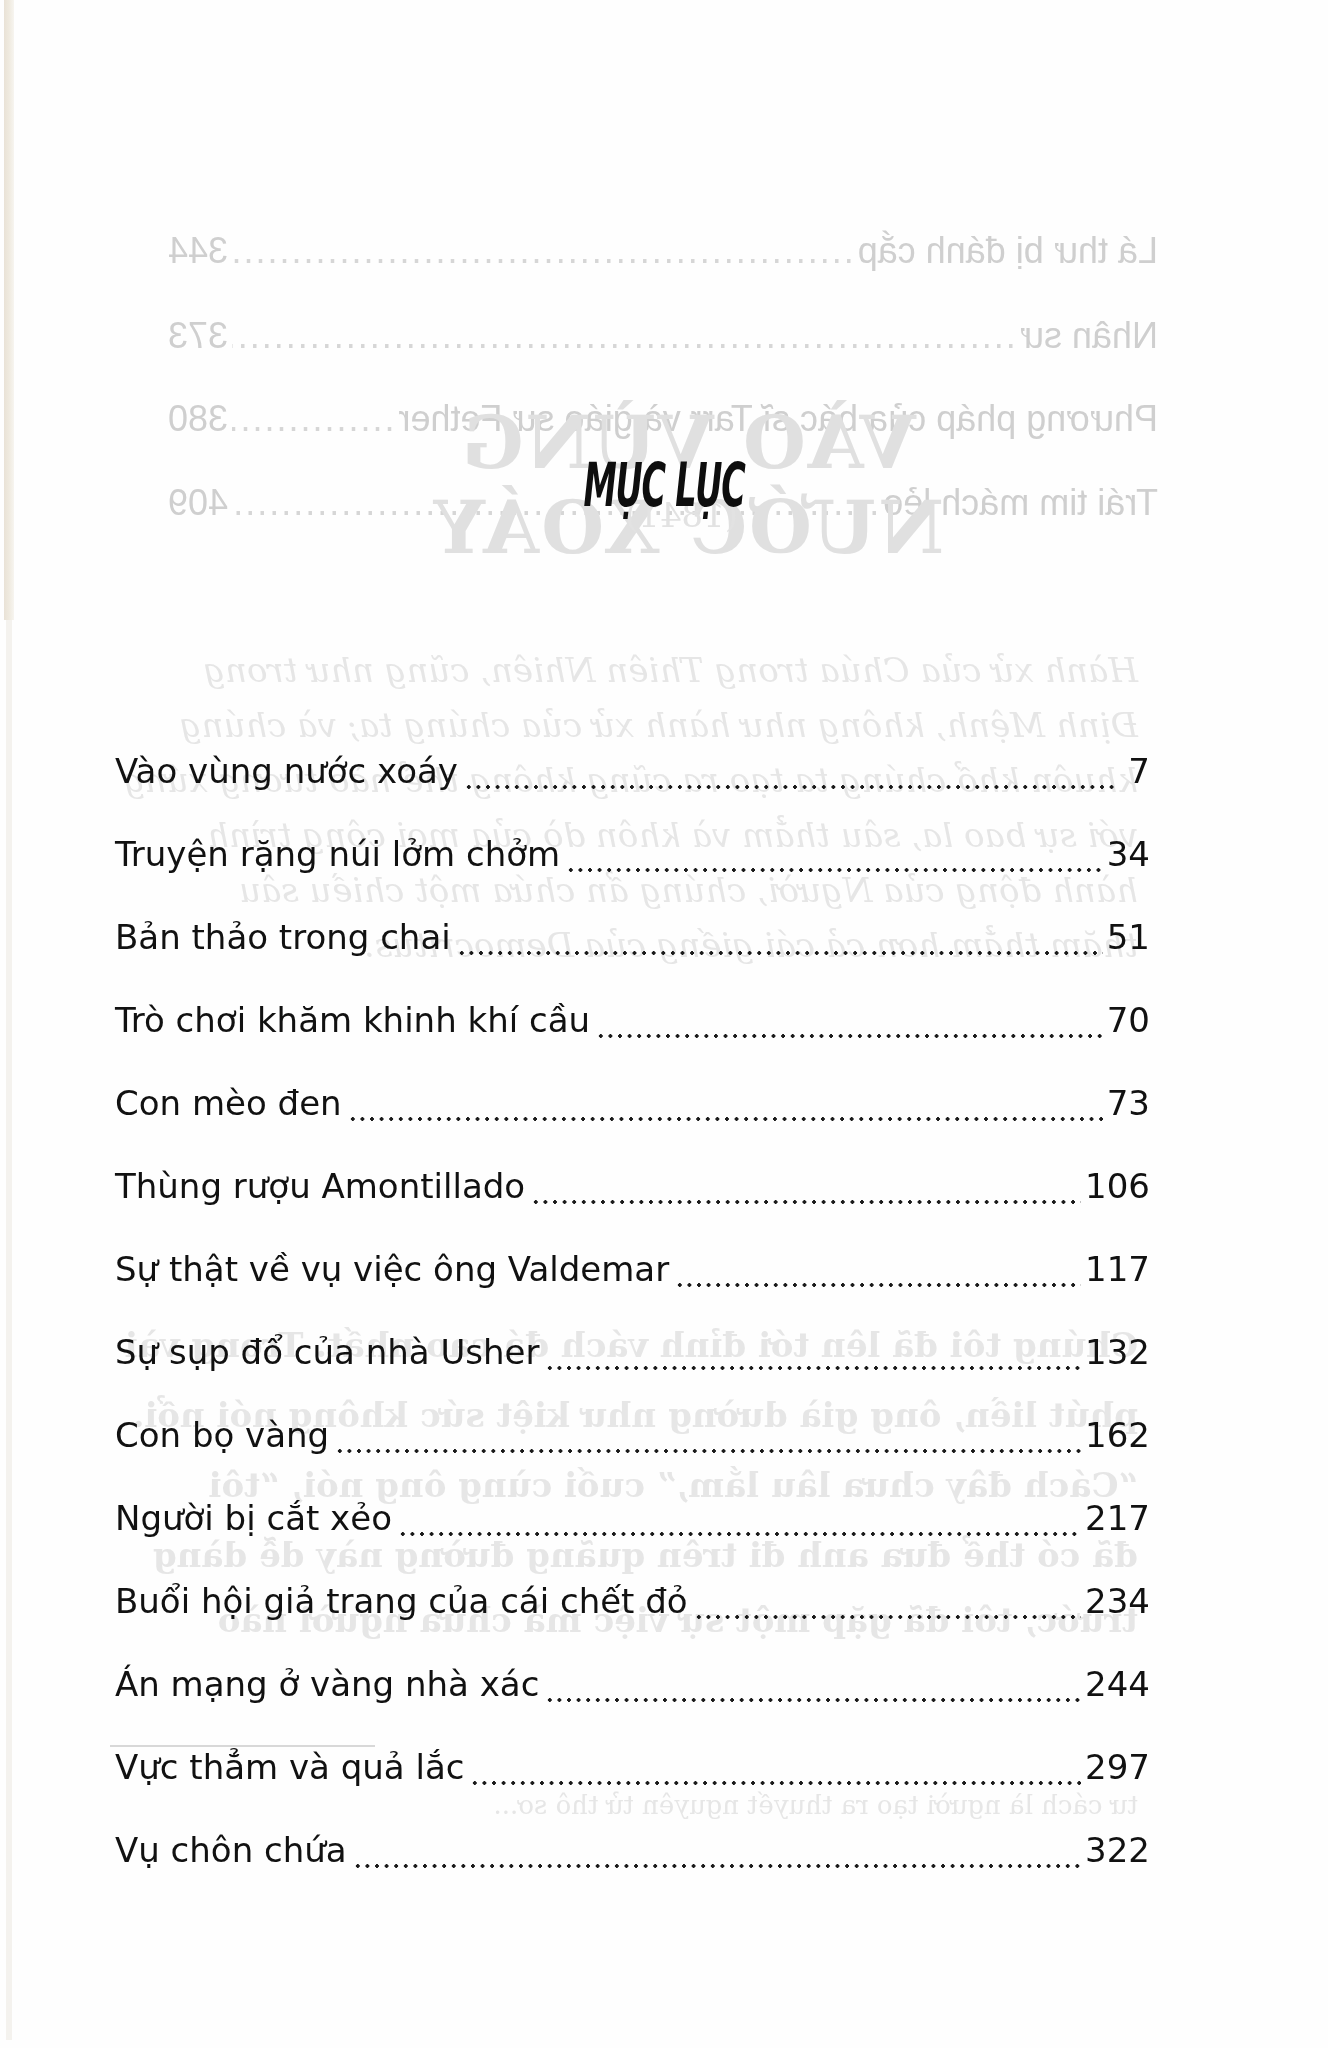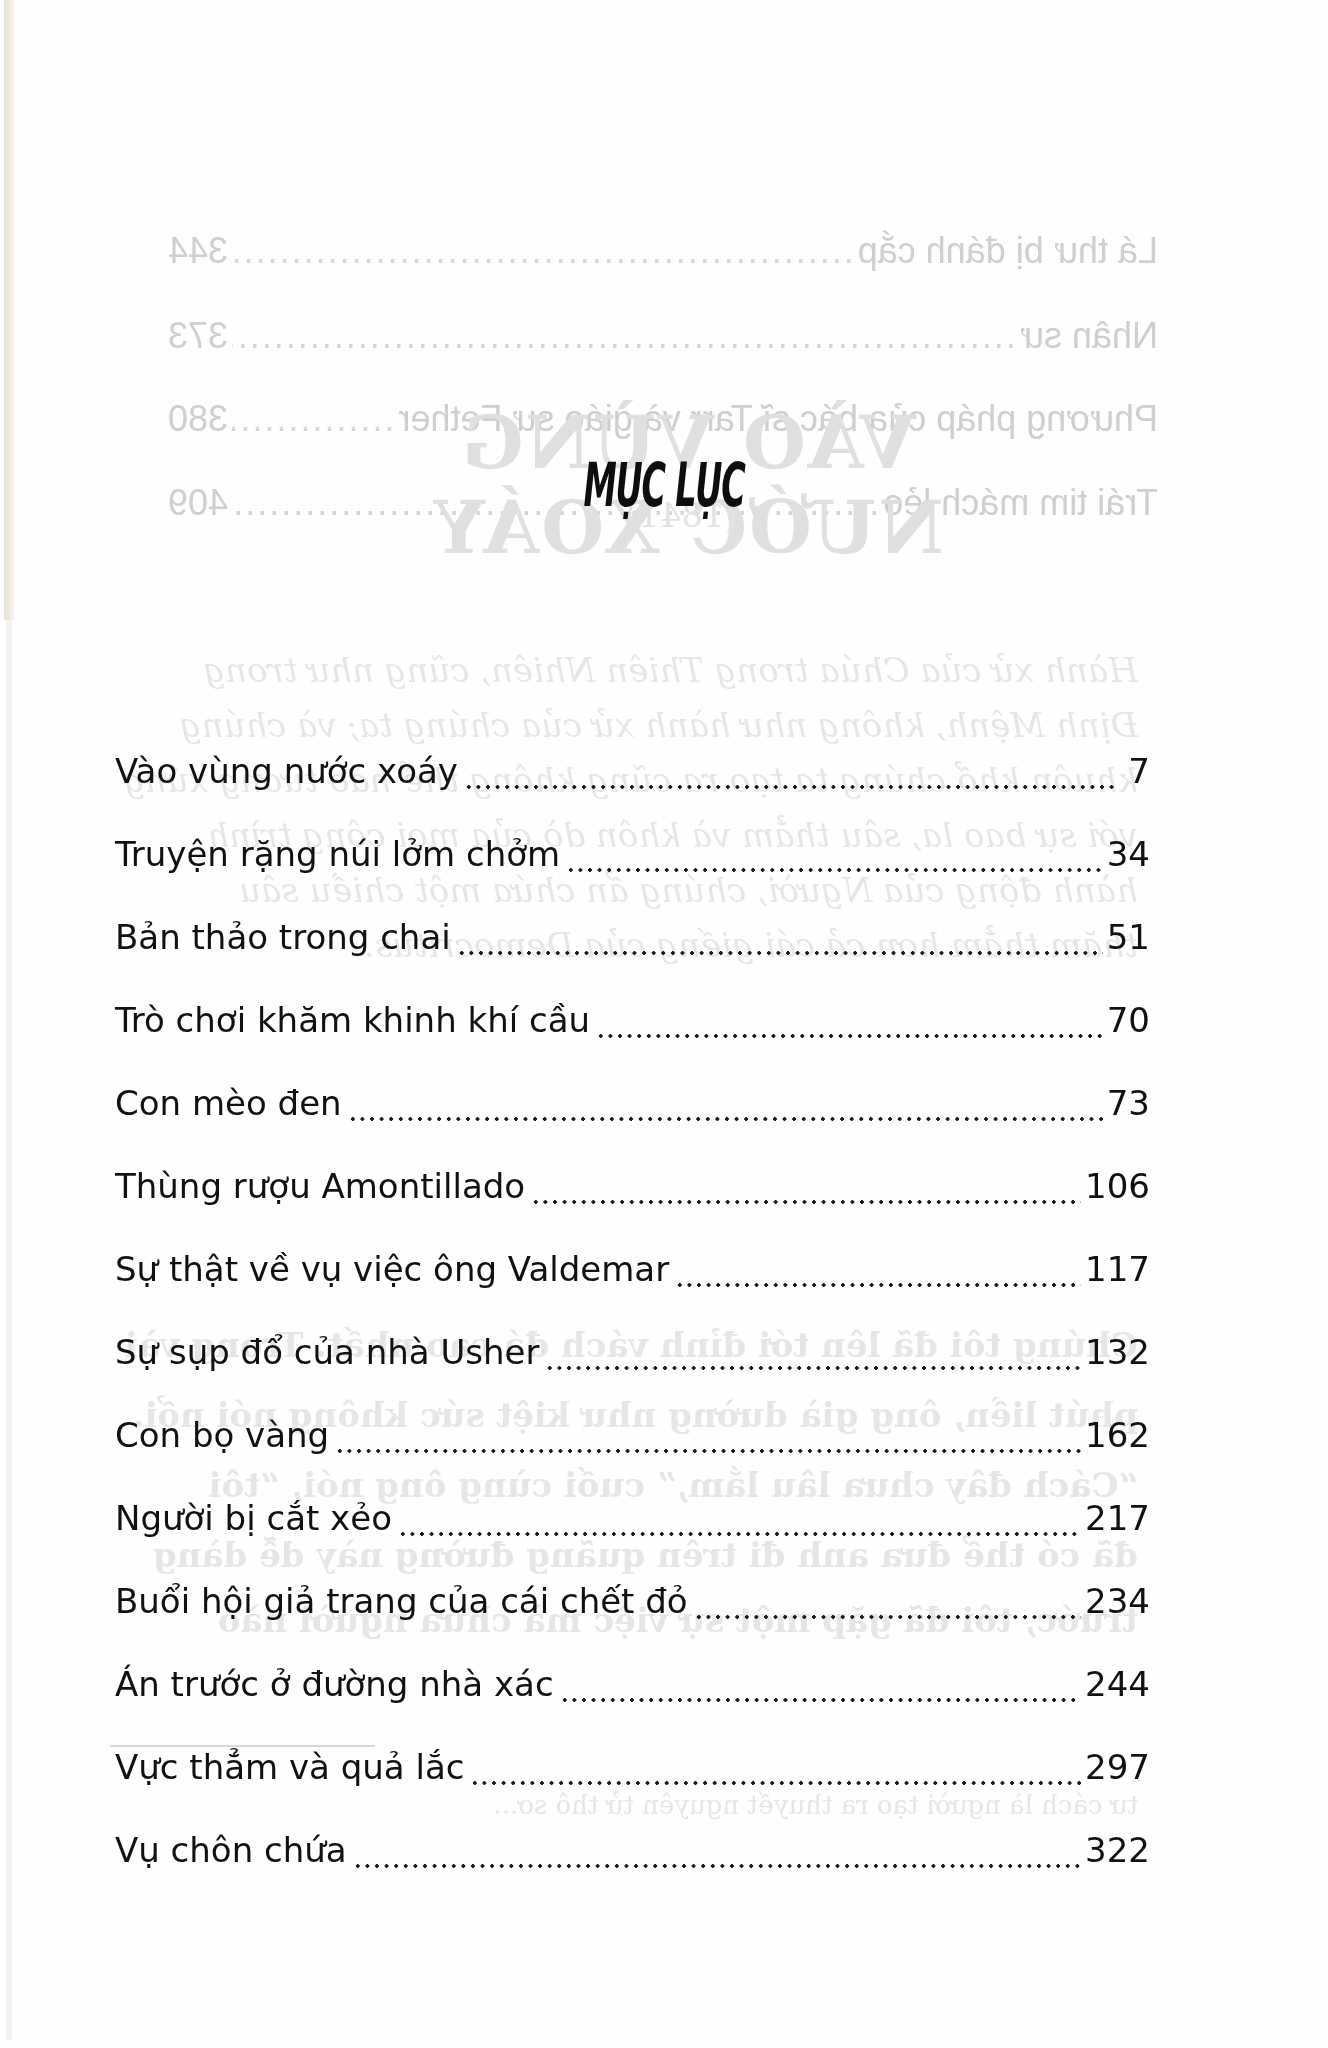--- a/index.html
+++ b/index.html
@@ -267,7 +267,7 @@
       <span class="toc-page">234</span>
     </li>
     <li class="toc-item">
-      <span class="toc-title">Án trước ở đường nhà xác</span>
+      <span class="toc-title">Án mạng ở vàng nhà xác</span>
       <span class="toc-leader"></span>
       <span class="toc-page">244</span>
     </li>

